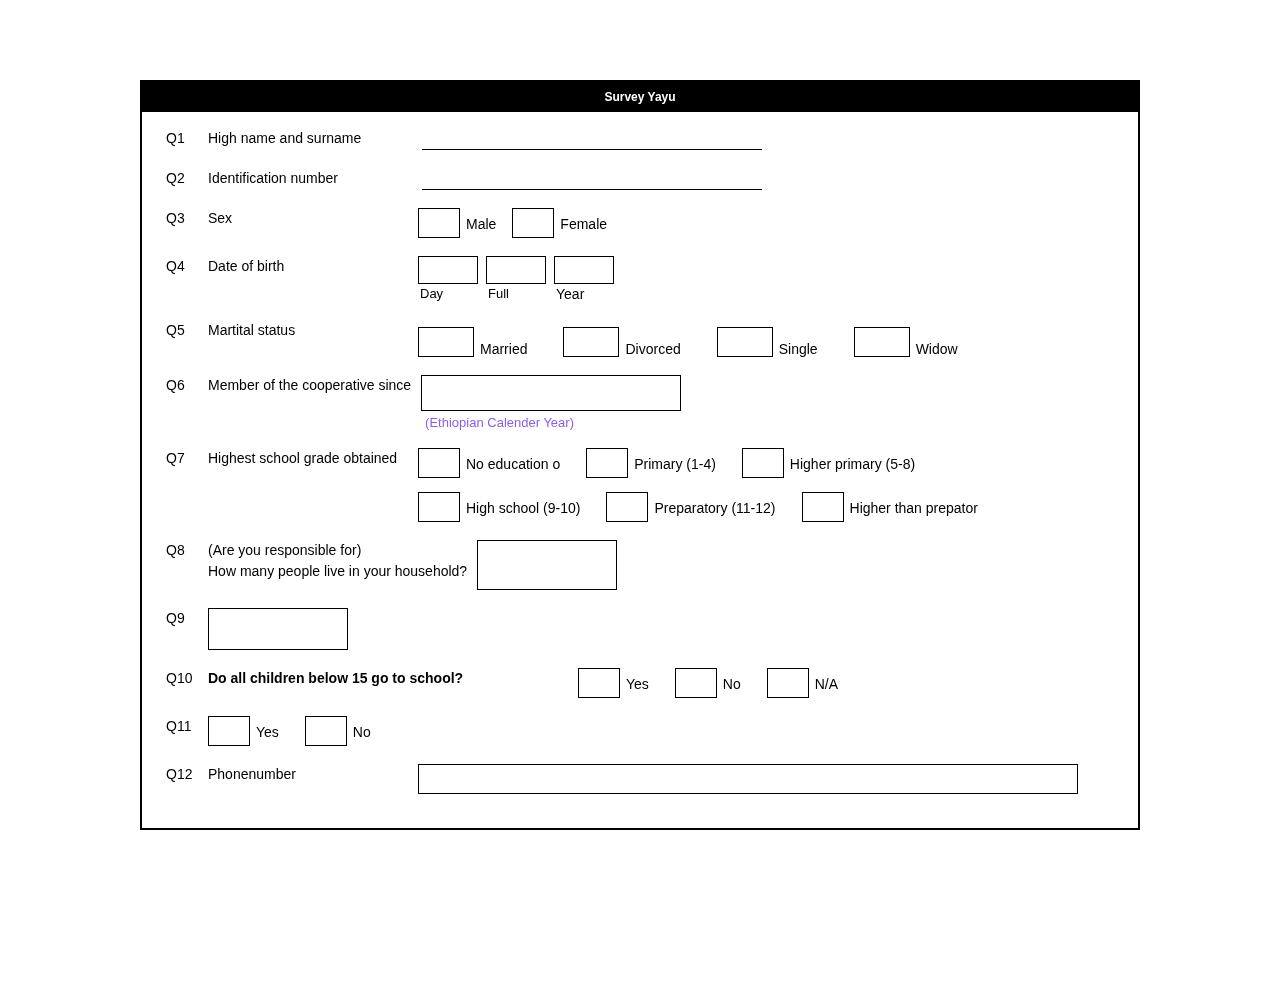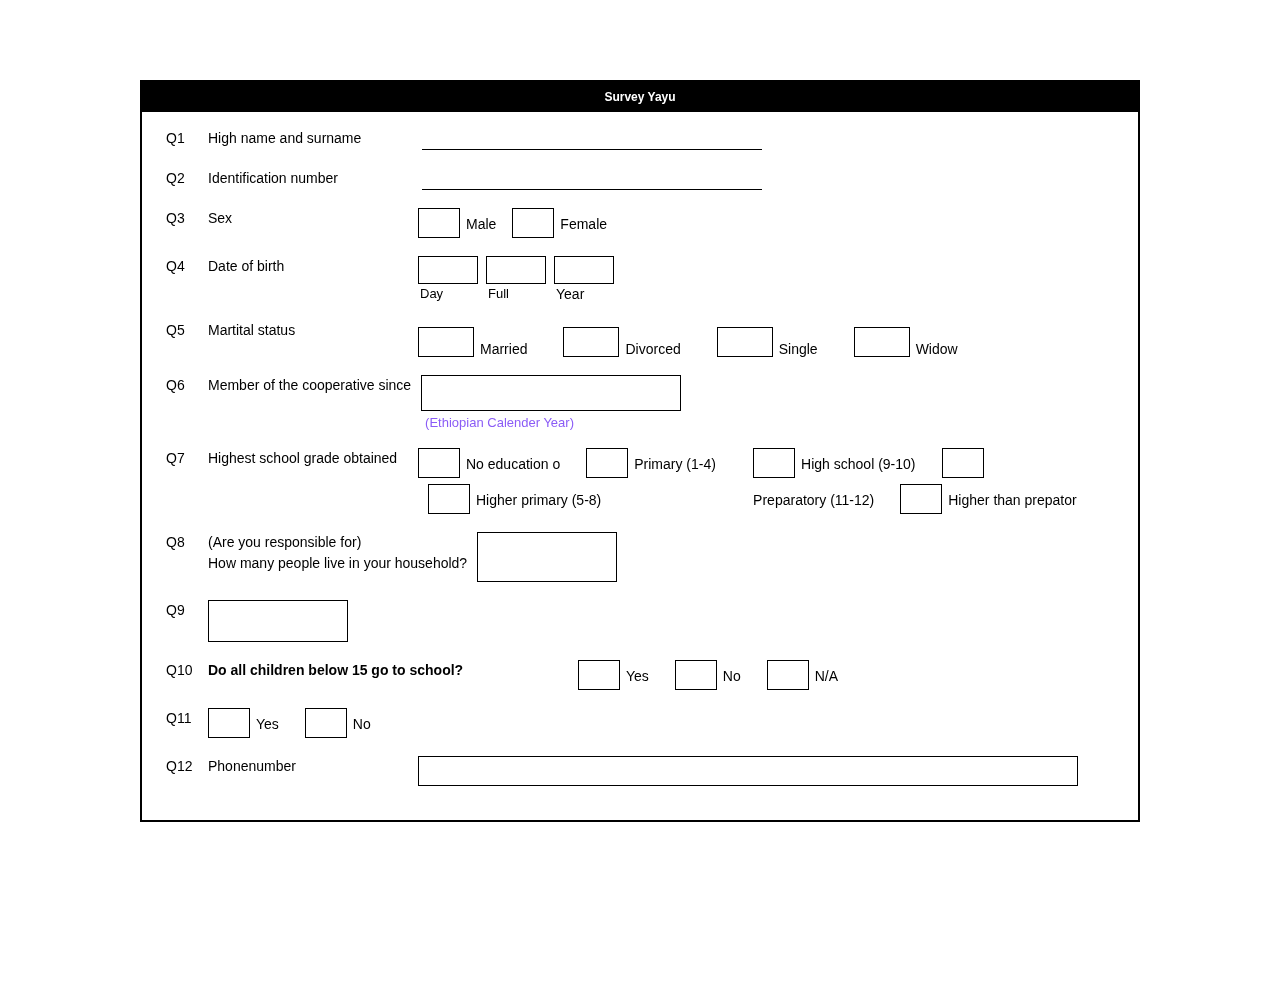--- a/index.html
+++ b/index.html
@@ -157,6 +157,7 @@
 
     .education-group {
       display: flex;
+      flex-direction: column;
       gap: 14px;
     }
 

